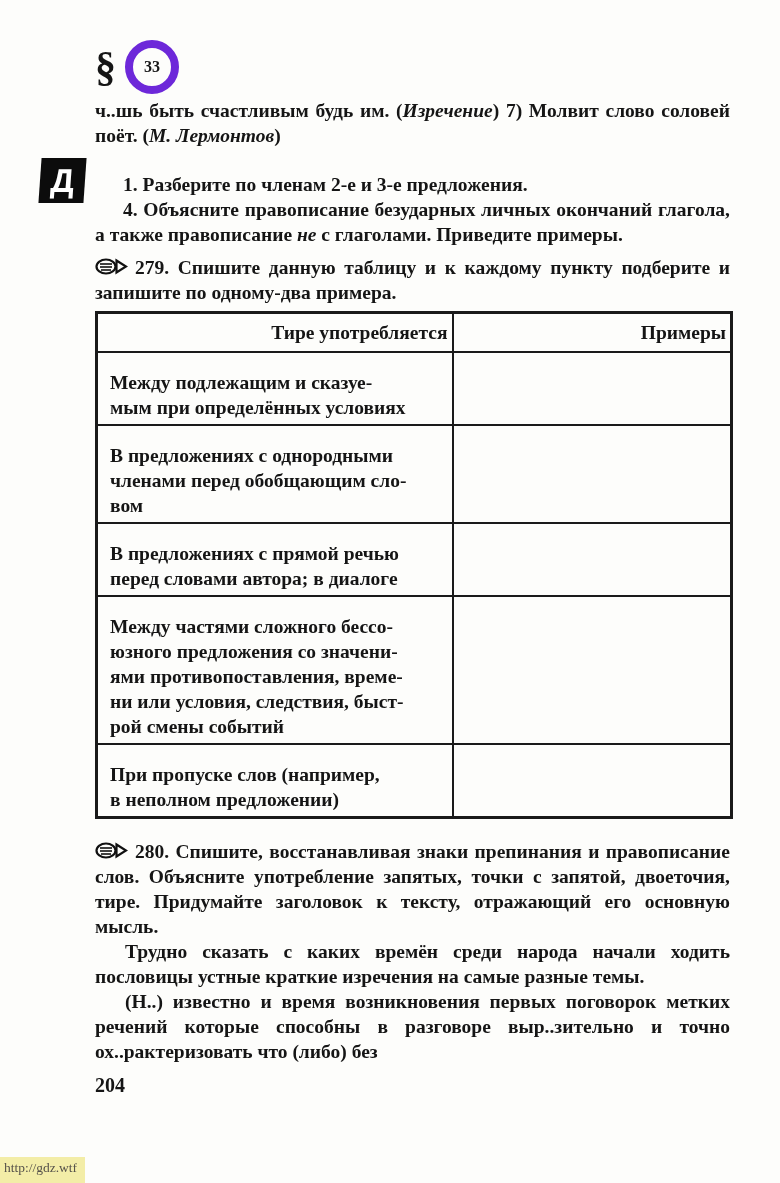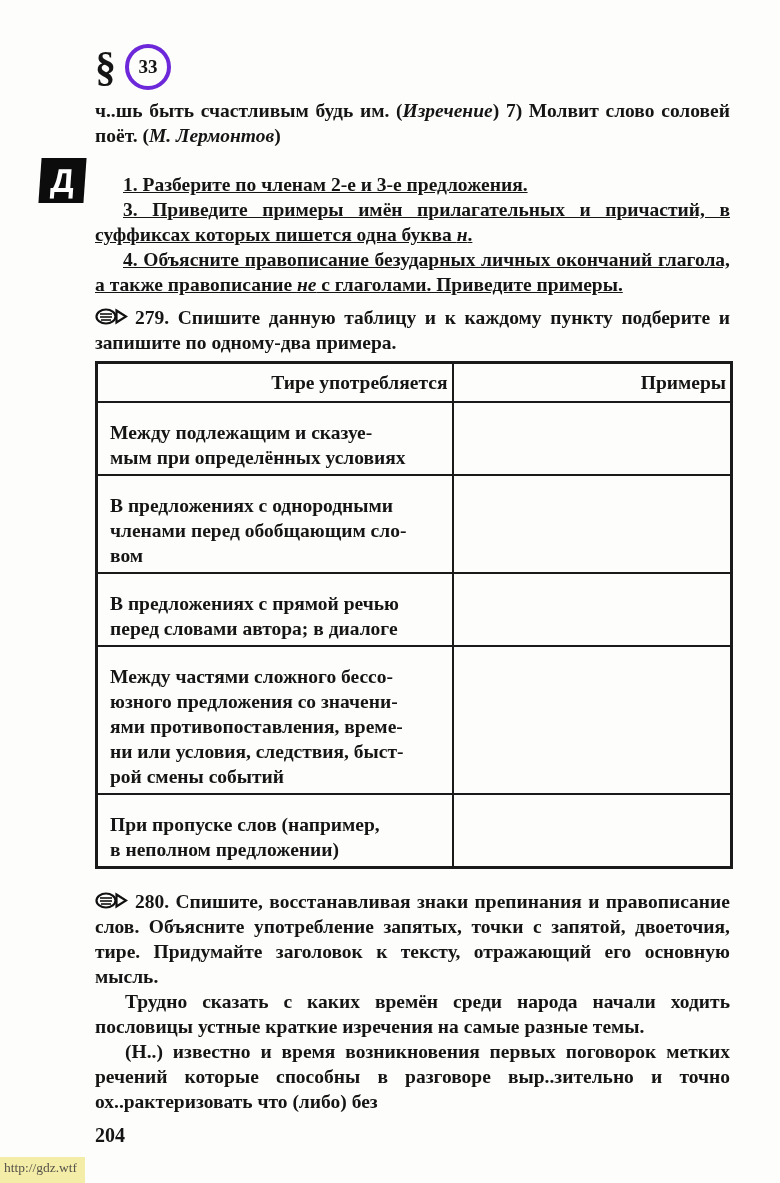--- a/index.html
+++ b/index.html
@@ -18,9 +18,9 @@
   .section-head{display:flex;align-items:center;gap:9px;height:46px;margin-bottom:8px;}
   .section-mark{font-size:42px;line-height:42px;font-weight:bold;}
   .section-circle{
-    width:38px;height:38px;border:4px solid #6d28d9;border-radius:50%;
+    width:38px;height:38px;border:8px solid #6d28d9;border-radius:50%;
     display:flex;align-items:center;justify-content:center;
-    font-size:19px;font-weight:bold;box-sizing:content-box;
+    font-size:16px;font-weight:bold;box-sizing:content-box;
   }
   
   .para{font-size:19.5px;line-height:25px;text-align:justify;margin:0;}

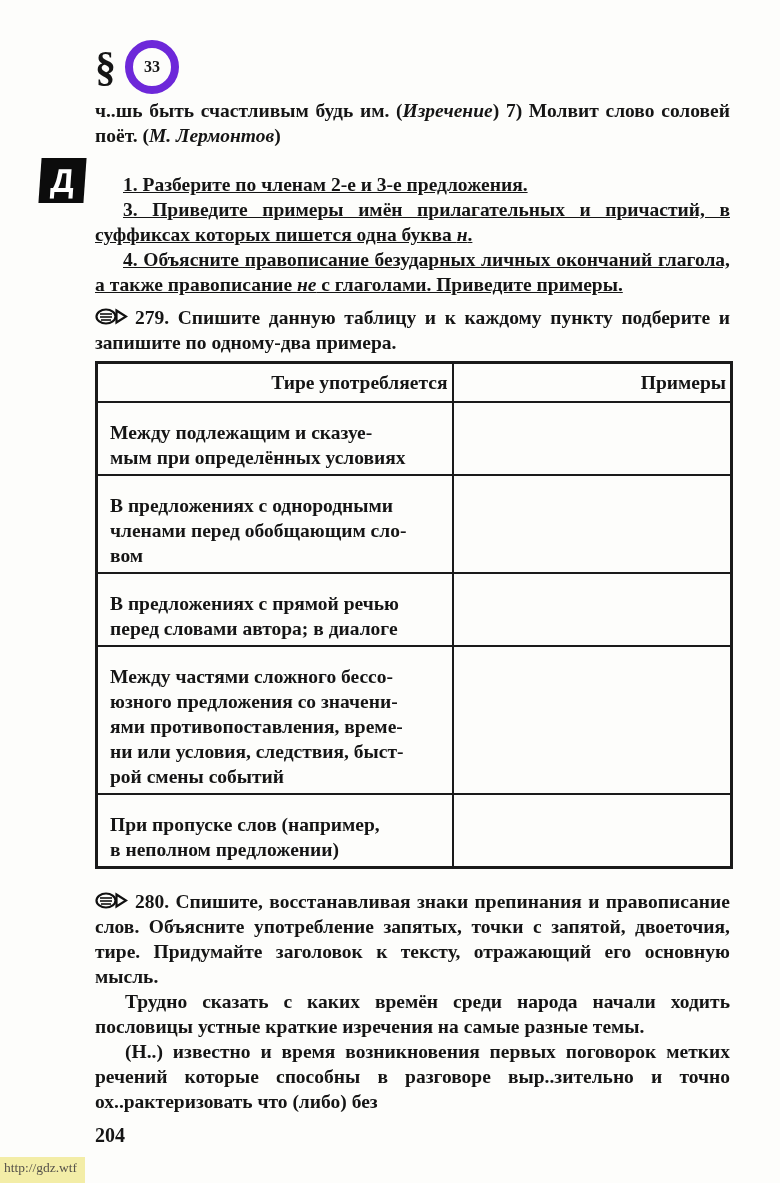--- a/index.html
+++ b/index.html
@@ -25,7 +25,7 @@
   
   .para{font-size:19.5px;line-height:25px;text-align:justify;margin:0;}
   .intro{margin-bottom:24px;}
-  .tasks{margin-bottom:8px;text-decoration:underline;}
+  .tasks{margin-bottom:8px;}
   .task{ text-indent:28px;}
   .ital{font-style:italic;}
   .ex-head{font-weight:bold;}

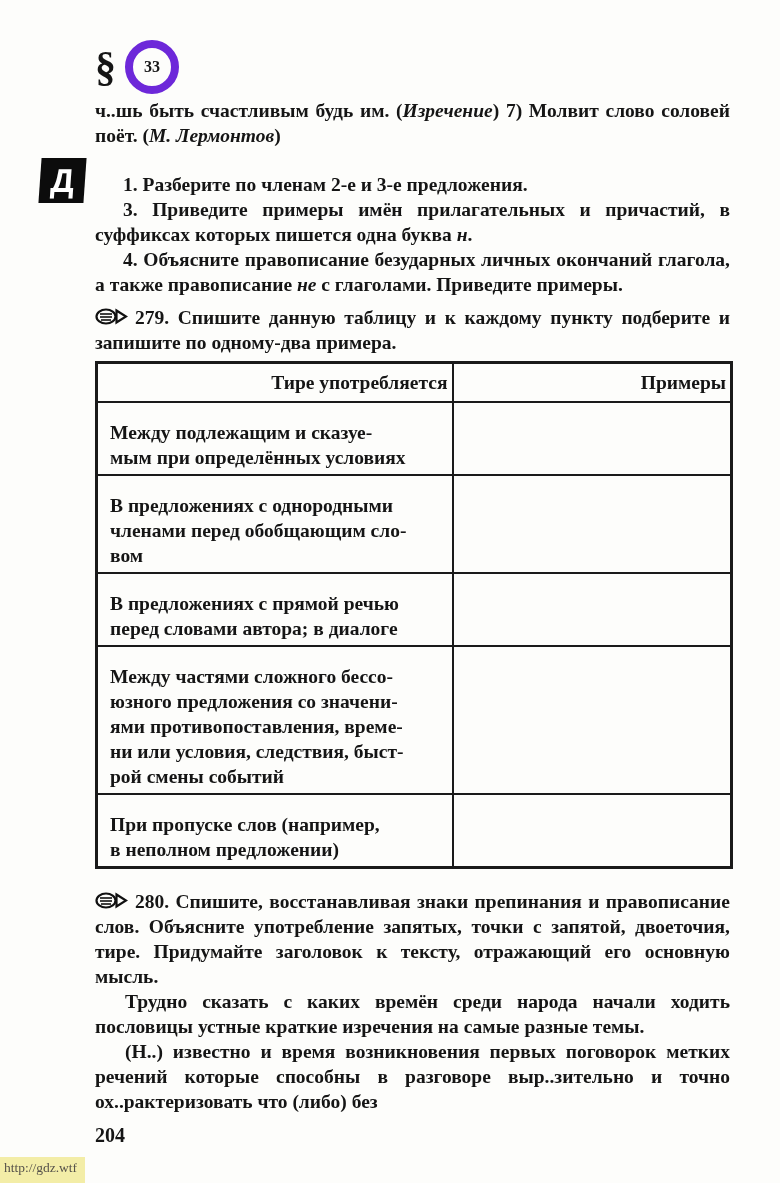--- a/index.html
+++ b/index.html
@@ -90,7 +90,6 @@
 
     <div class="tasks">
       <p class="para task"><span>1. Разберите по членам 2-е и 3-е предложения.</span></p>
-      <p class="para task"><span>3. Приведите примеры имён прилагательных и причастий, в суффиксах которых пишется одна буква </span><span class="ital">н</span><span>.</span></p>
       <p class="para task"><span>4. Объясните правописание безударных личных окончаний глагола, а также правописание </span><span class="ital">не</span><span> с глаголами. Приведите примеры.</span></p>
     </div>
 

